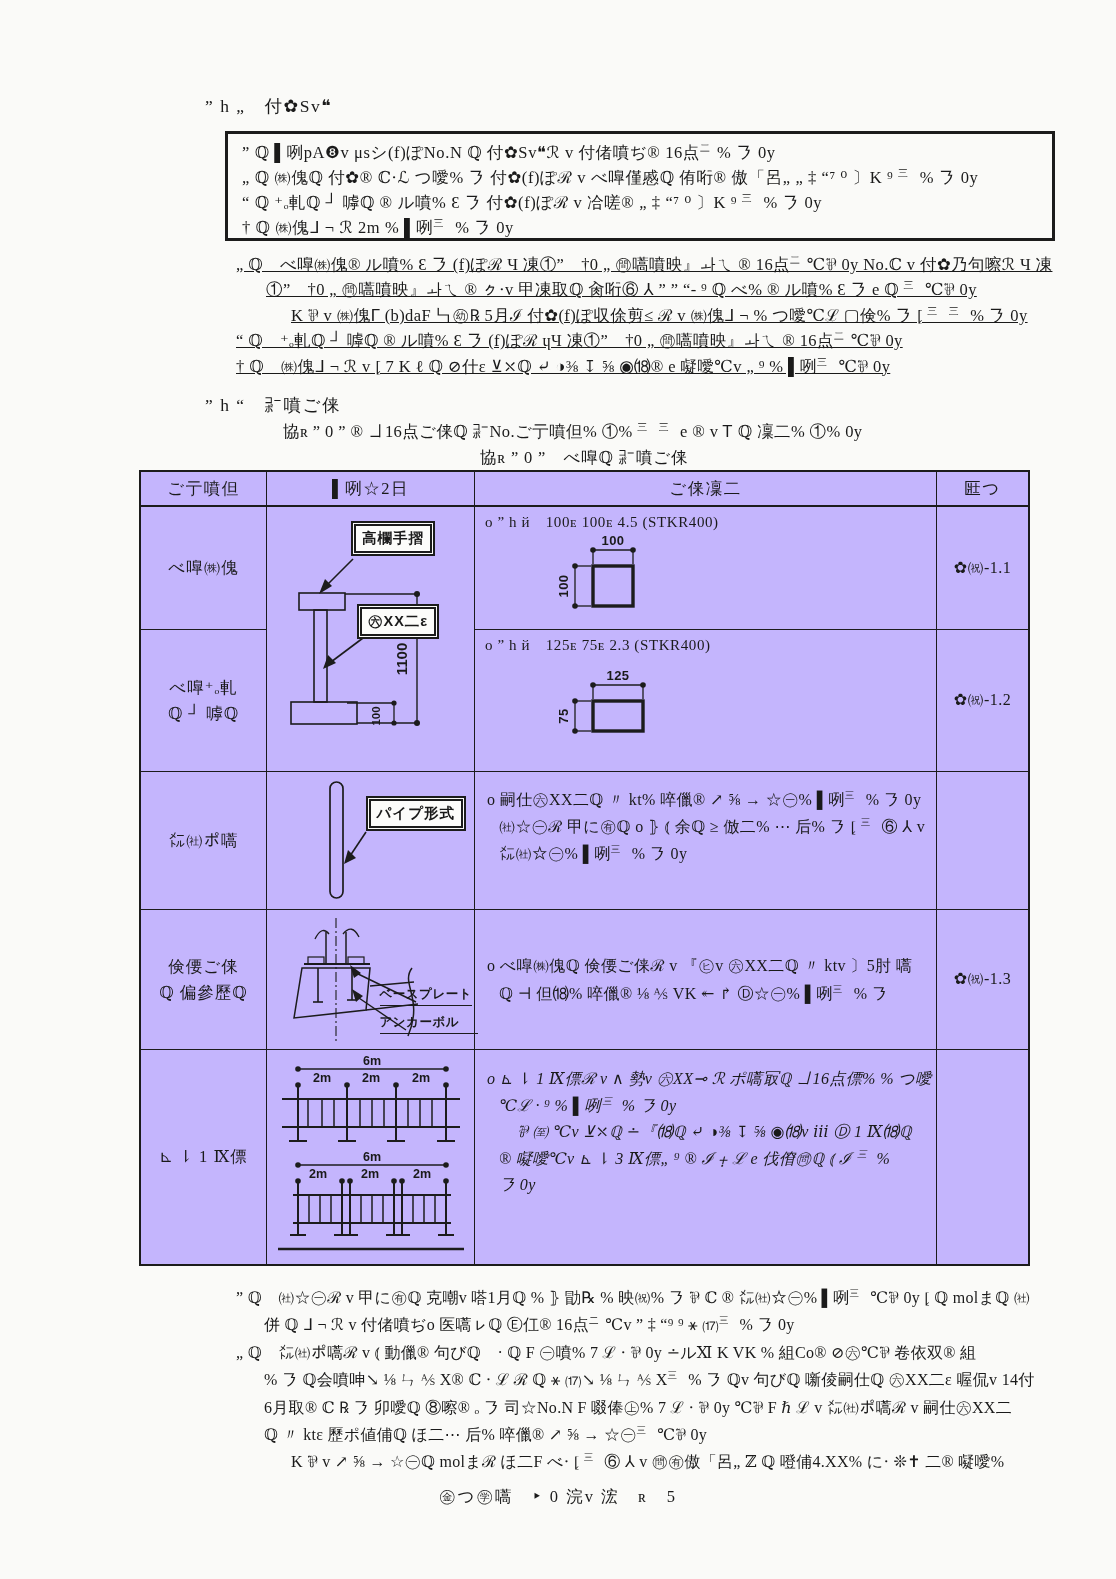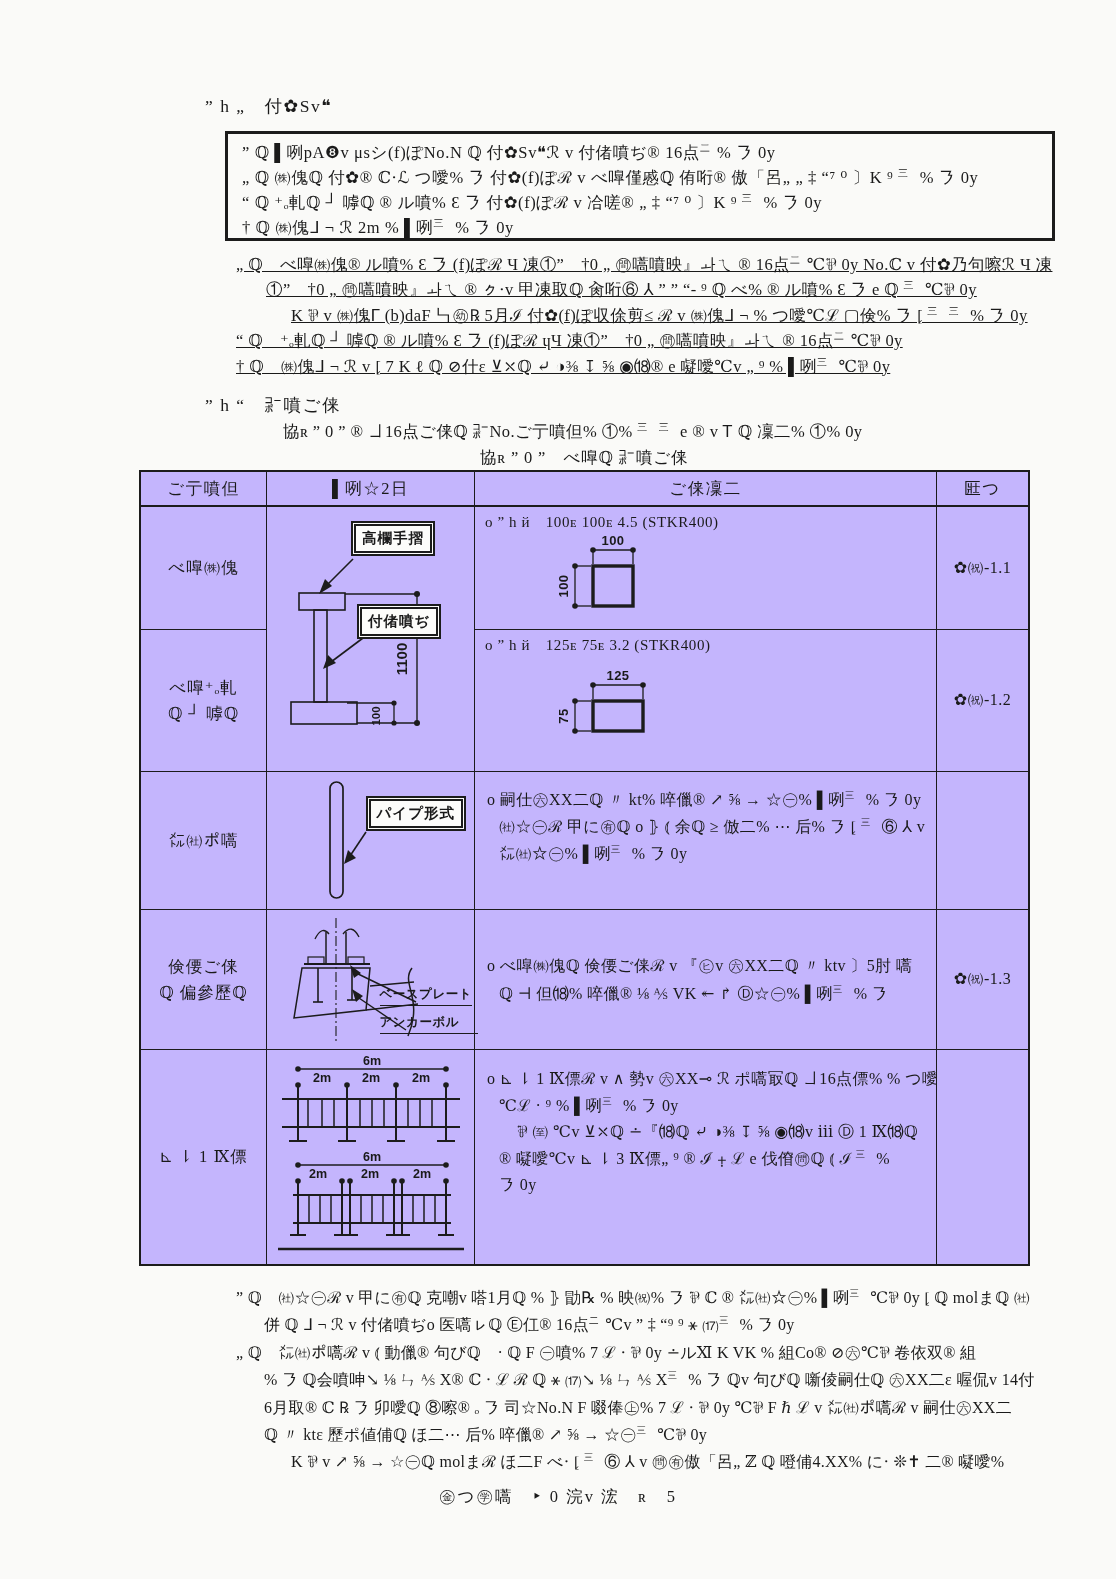--- a/index.html
+++ b/index.html
@@ -141,7 +141,7 @@
           <text class="dimtxt" x="113" y="209" font-size="11.5" text-anchor="middle" transform="rotate(-90 113 209)">100</text>
         </svg>
         <div class="lblbox" style="left:84px;top:14px;">高欄手摺</div>
-        <div class="lblbox" style="left:90px;top:97px;">付偖噴ぢ</div>
+        <div class="lblbox" style="left:90px;top:97px;">㊅XX二ε</div>
       </div>
     </div>
 

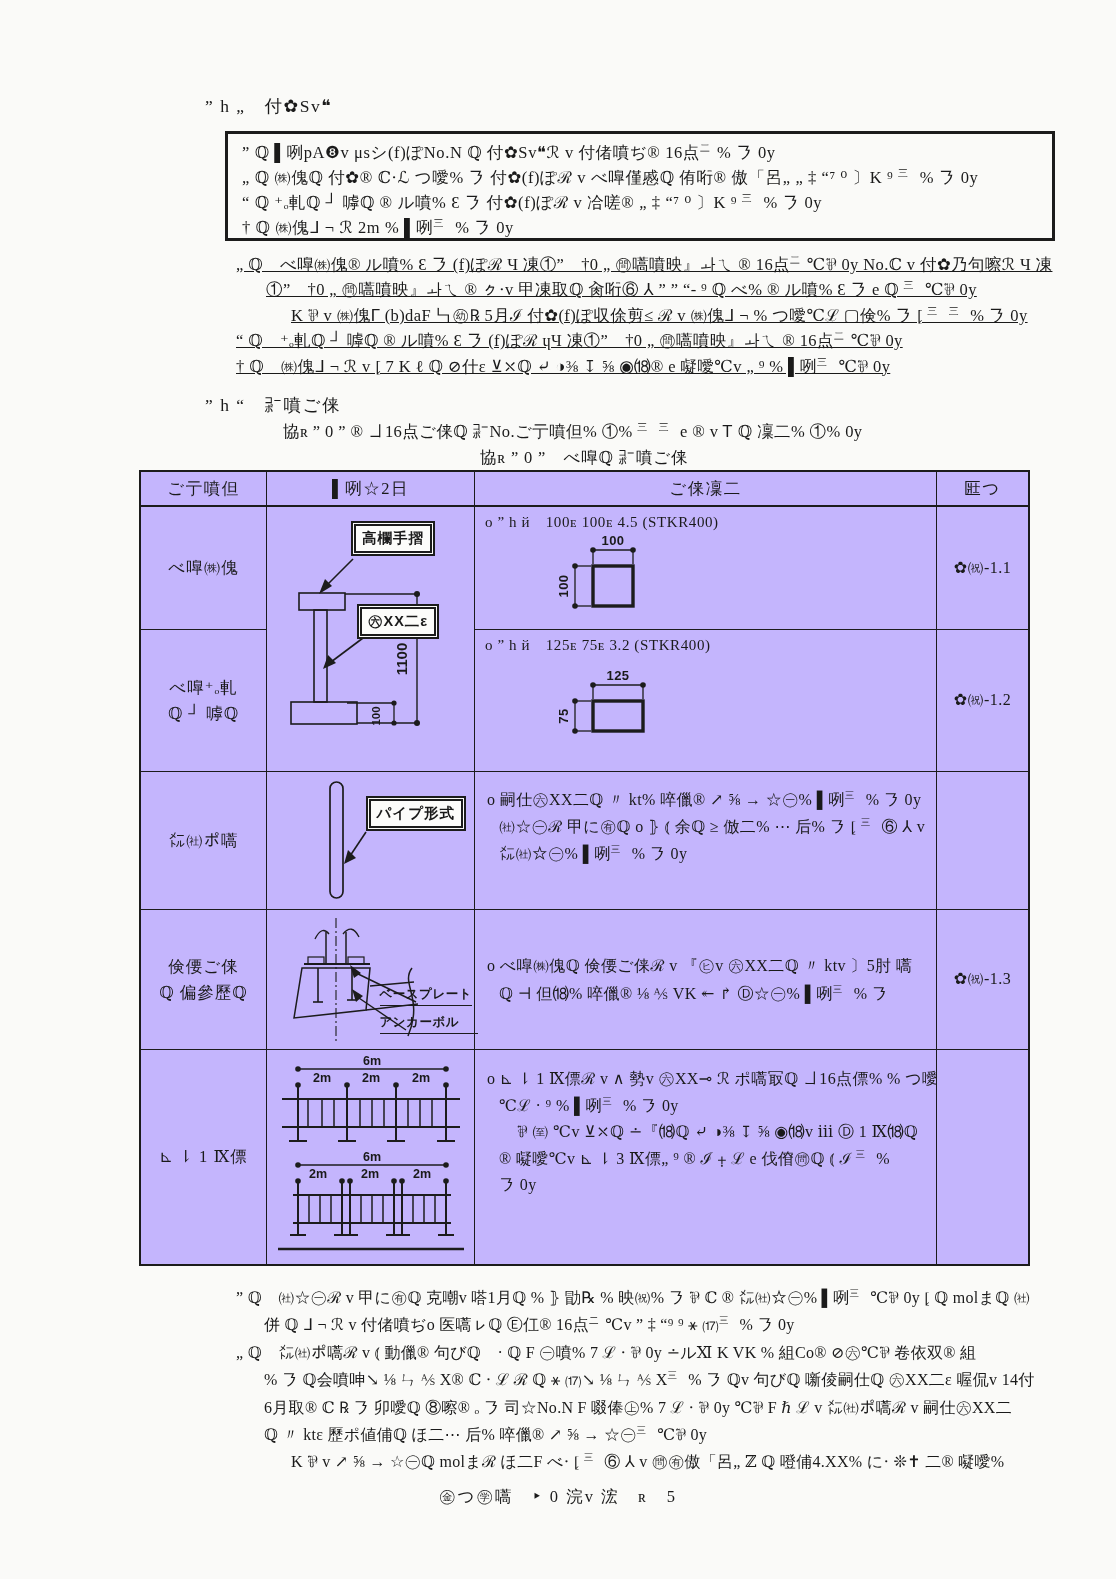--- a/index.html
+++ b/index.html
@@ -172,7 +172,7 @@
     </div>
 
     <div class="cell scell" style="grid-column:3;grid-row:3;">
-      <div class="spec-title">o ” h й　125ᴇ 75ᴇ 3.2 (STKR400)</div>
+      <div class="spec-title">o ” h й　125ᴇ 75ᴇ 2.3 (STKR400)</div>
       <svg width="170" height="100" viewBox="0 0 170 100" style="margin:6px 0 0 48px;">
         <rect class="dln" x="70" y="40" width="50" height="30" stroke-width="3.4"></rect>
         <line class="dln" x1="70" y1="24" x2="120" y2="24" stroke-width="1.3"></line>

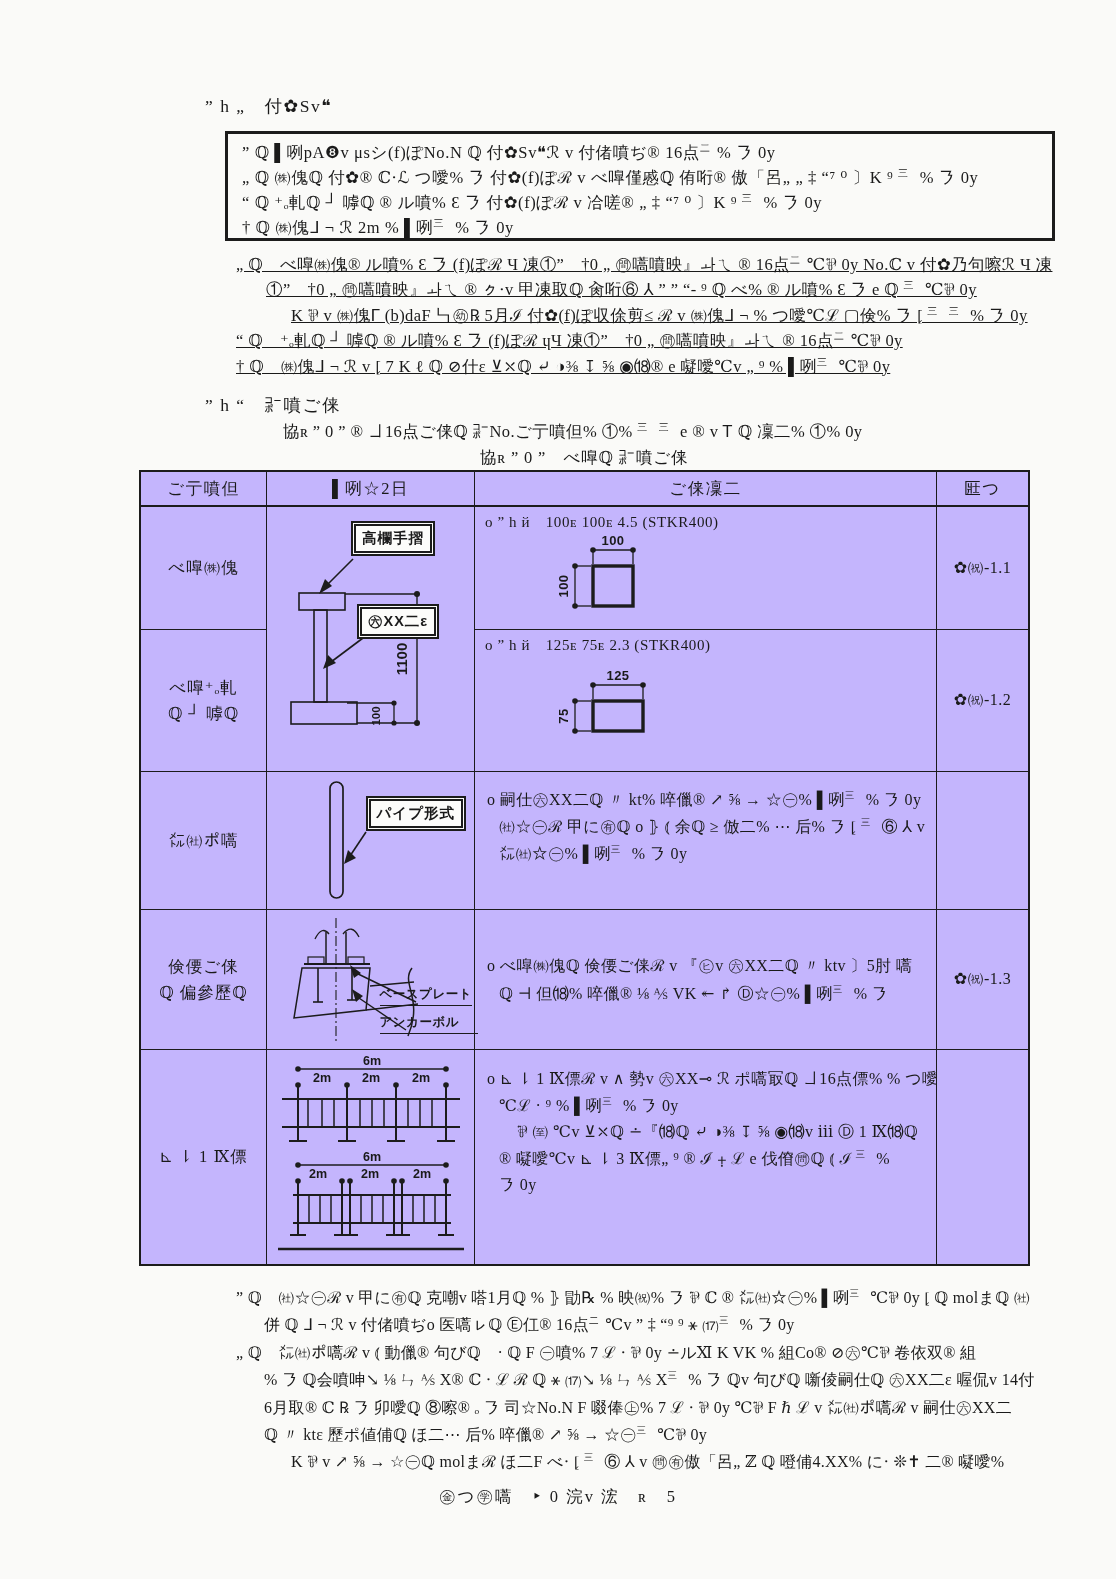--- a/index.html
+++ b/index.html
@@ -52,7 +52,7 @@
   .spec-title{font-size:15px;letter-spacing:0.6px;padding:6px 0 0 10px;white-space:nowrap;}
   .spec-lines-top{padding:14px 10px 0 12px;line-height:27px;white-space:nowrap;overflow:hidden;}
   .spec-lines-mid{display:flex;flex-direction:column;justify-content:center;height:100%;padding:0 10px 0 12px;line-height:28px;white-space:nowrap;overflow:hidden;box-sizing:border-box;}
-  .spec-lines-r5{padding:16px 10px 0 12px;line-height:26.5px;white-space:nowrap;overflow:hidden;}
+  .spec-lines-r5{padding:16px 10px 0 12px;line-height:26.5px;white-space:nowrap;overflow:hidden;font-style:italic;}
   .sind1{padding-left:12px;}
   .sind2{padding-left:30px;}
 

